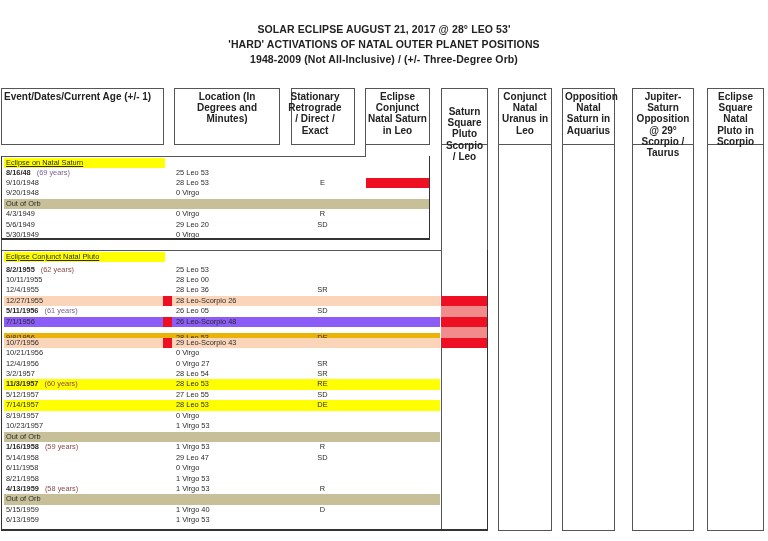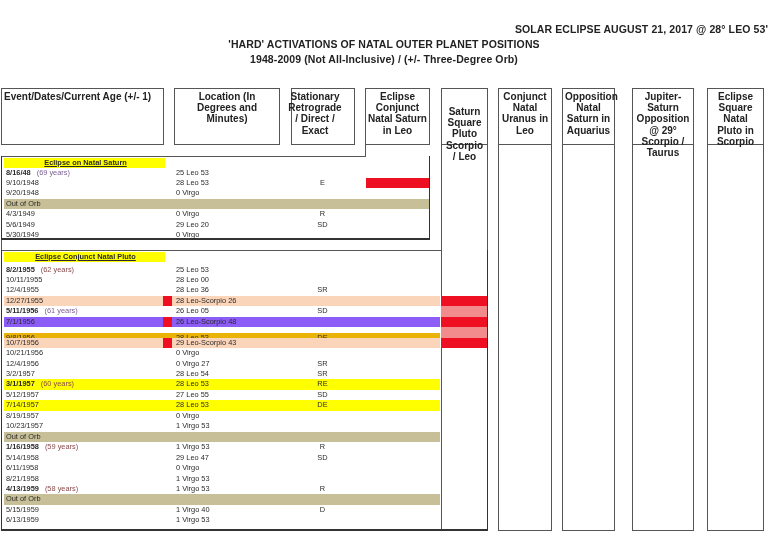--- a/index.html
+++ b/index.html
@@ -7,7 +7,7 @@
            font-family: "Liberation Sans", sans-serif; color: #1a1a1a; }
     .title { position: absolute; left: 0; width: 768px; text-align: center;
              font-weight: bold; font-size: 10.5px; color: #222; letter-spacing: 0.1px; }
-    .t1 { top: 23px; text-align: right; } .t2 { top: 38px; } .t3 { top: 53px; }
+    .t1 { top: 23px; } .t2 { top: 38px; } .t3 { top: 53px; }
     .box { position: absolute; border: 1px solid #555; box-sizing: border-box; }
     .thick { border-color: #333; }
     .hdr { position: absolute; font-size: 10px; font-weight: bold; color: #222;

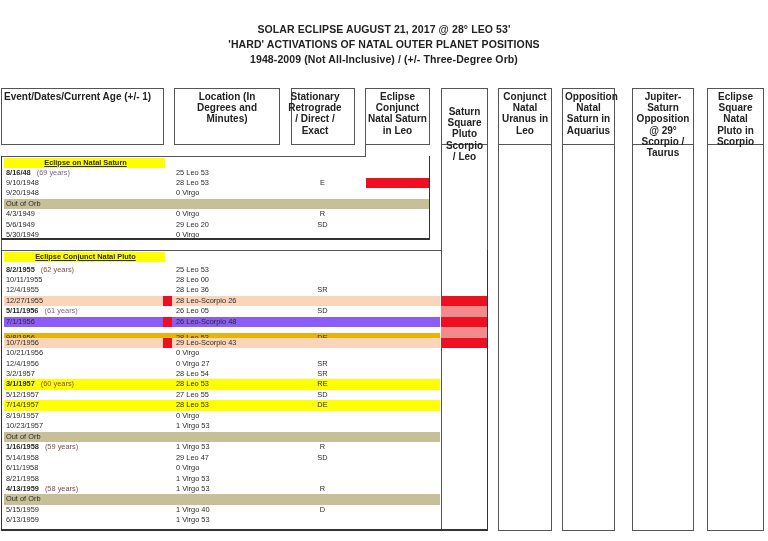--- a/index.html
+++ b/index.html
@@ -22,7 +22,7 @@
     .c-stat { left: 287px; width: 63px; text-align: center; }
     .bold { font-weight: bold; }
     .age { font-weight: normal; margin-left: 6px; }
-    .section-title { text-decoration: underline; font-weight: bold; text-align: center; }
+    .section-title { text-decoration: underline; font-weight: normal; }
   </style>
 </head>
 <body>

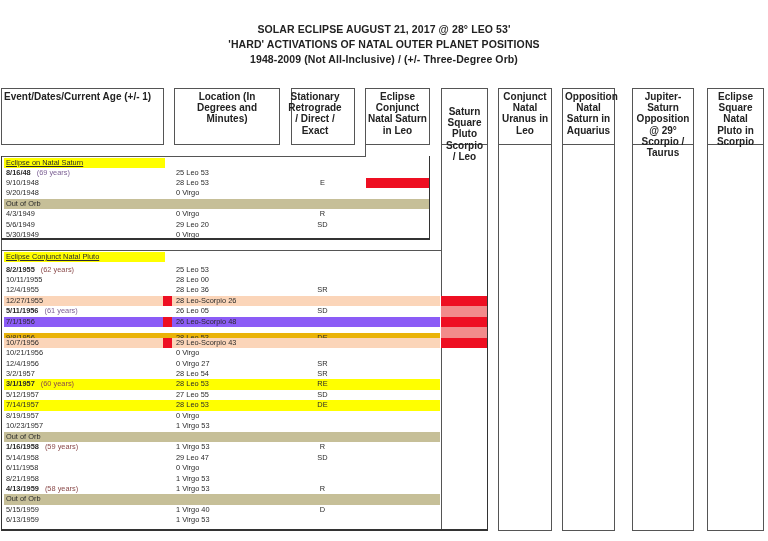--- a/index.html
+++ b/index.html
@@ -179,7 +179,7 @@
       <span class="cell c-stat">SR</span>
     </div>
     <div class="row" style="top: 379.45px; width: 436px; background: rgb(255, 255, 0);">
-      <span class="cell c-date bold"><span>3/1/1957</span><span class="age" style="color: rgb(138, 74, 74);">(60 years)</span></span>
+      <span class="cell c-date bold"><span>11/3/1957</span><span class="age" style="color: rgb(138, 74, 74);">(60 years)</span></span>
       <span class="cell c-loc">28 Leo 53</span>
       <span class="cell c-stat">RE</span>
     </div>

